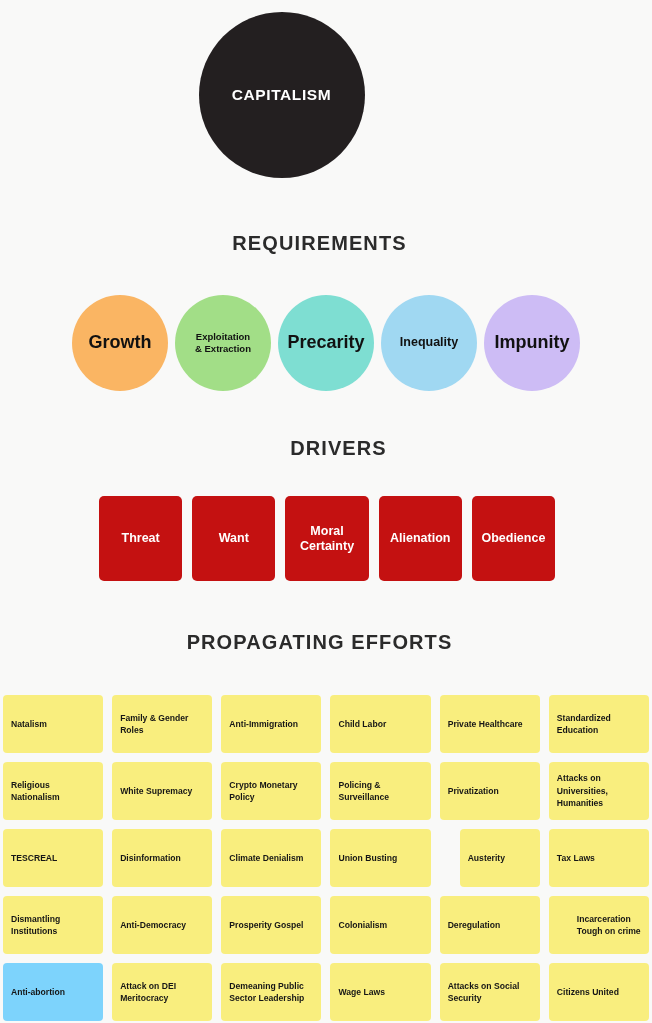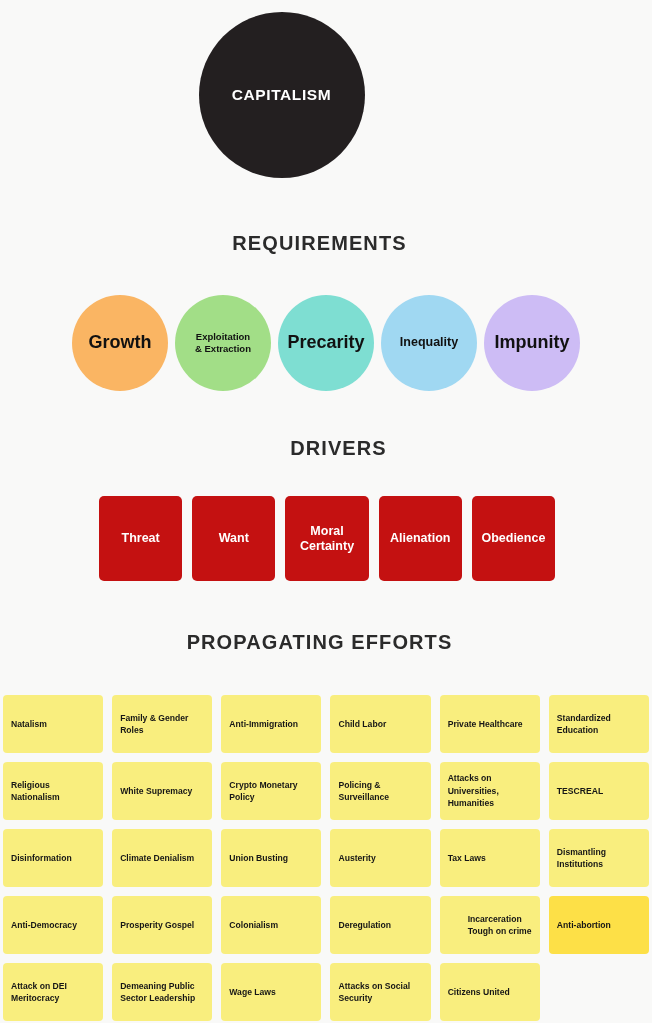--- a/index.html
+++ b/index.html
@@ -236,6 +236,9 @@
         <div class="effort-label">Policing &amp; Surveillance</div>
       </div>
       <div class="effort-cell" style="background: rgb(249, 238, 126);">
+        <div class="effort-label">Privatization</div>
+      </div>
+      <div class="effort-cell" style="background: rgb(249, 238, 126);">
         <div class="effort-label">Attacks on Universities, Humanities</div>
       </div>
       <div class="effort-cell" style="background: rgb(249, 238, 126);">

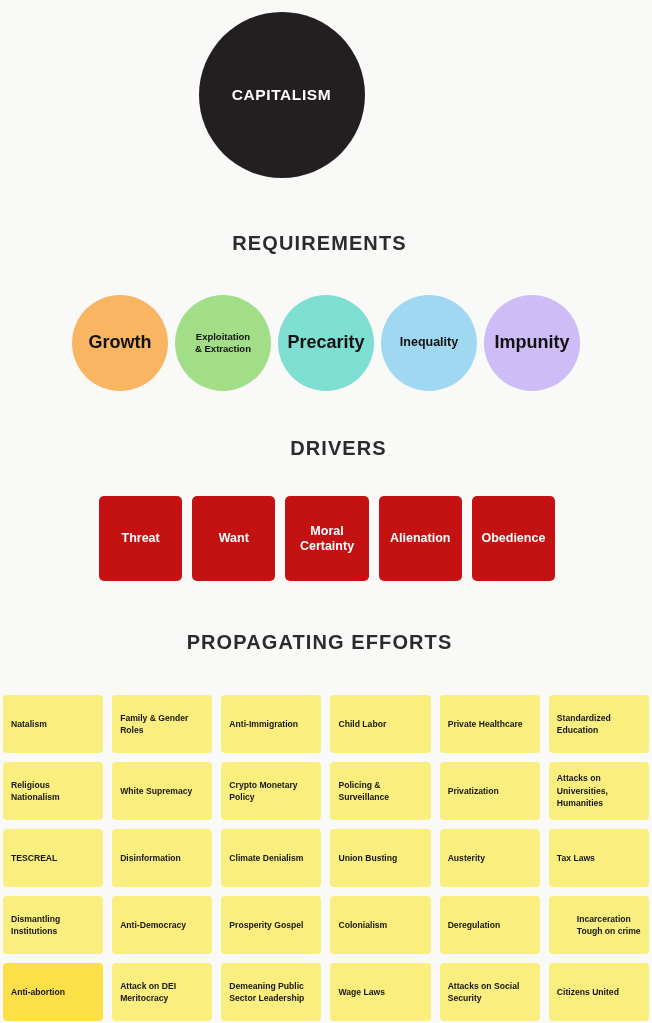--- a/index.html
+++ b/index.html
@@ -253,7 +253,7 @@
       <div class="effort-cell" style="background: rgb(249, 238, 126);">
         <div class="effort-label">Union Busting</div>
       </div>
-      <div class="effort-cell" style="background: rgb(249, 238, 126);">
+      <div class="effort-cell" style="background: rgb(249, 238, 126); margin-left: 20px;">
         <div class="effort-label">Austerity</div>
       </div>
       <div class="effort-cell" style="background: rgb(249, 238, 126);">

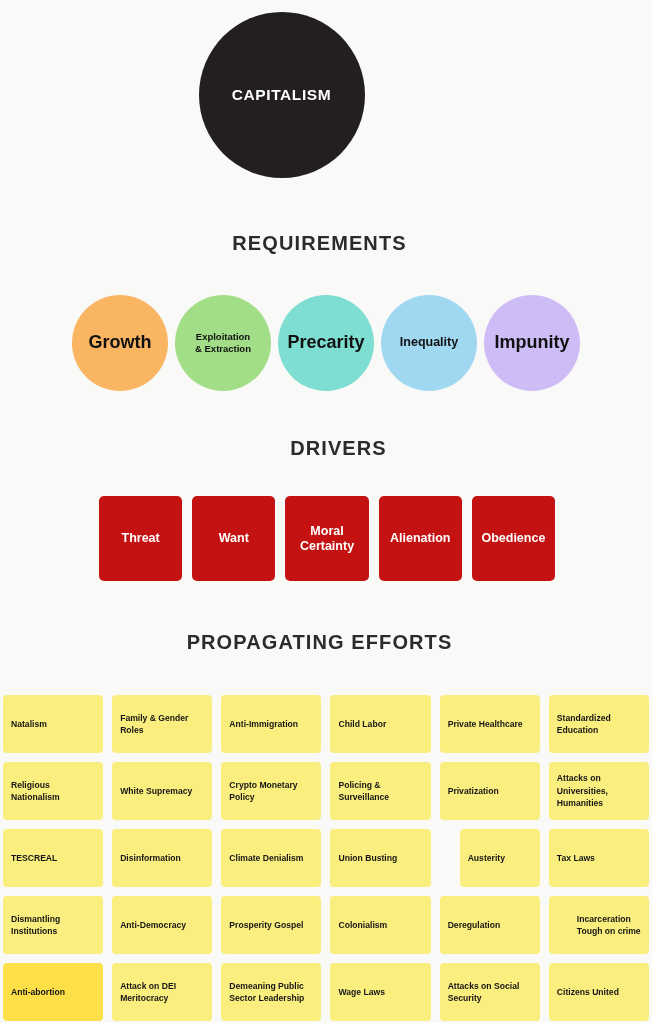--- a/index.html
+++ b/index.html
@@ -277,7 +277,7 @@
       <div class="effort-cell" style="background: rgb(249, 238, 126); padding-left: 28px;">
         <div class="effort-label">Incarceration Tough on crime</div>
       </div>
-      <div class="effort-cell" style="background: #fde047;">
+      <div class="effort-cell" style="background: #7dd3fc;">
         <div class="effort-label">Anti-abortion</div>
       </div>
       <div class="effort-cell" style="background: rgb(249, 238, 126);">

